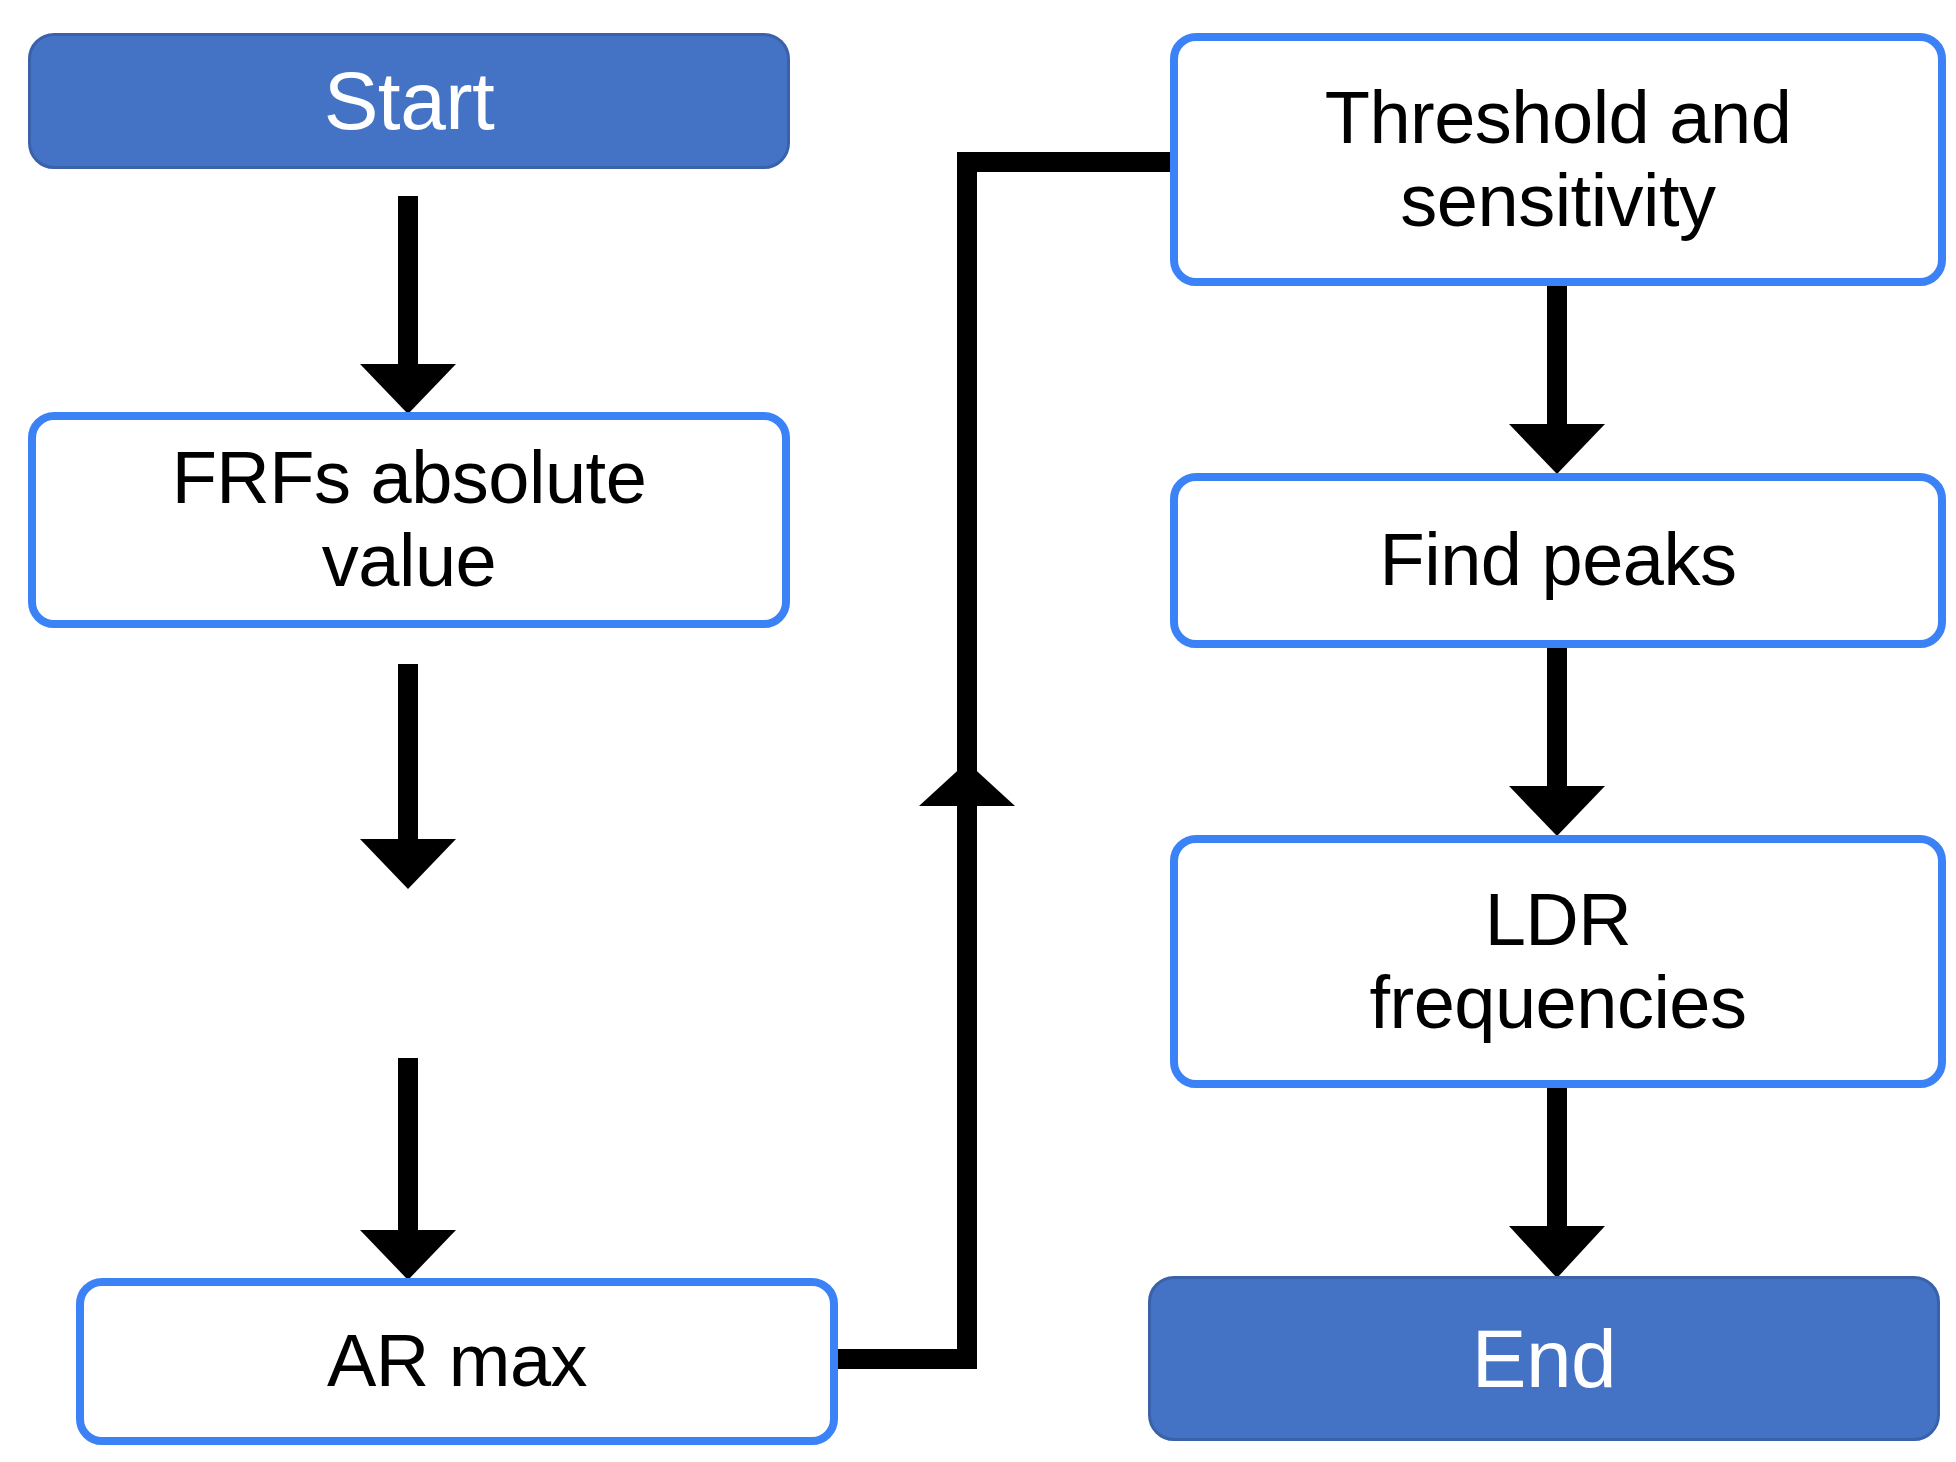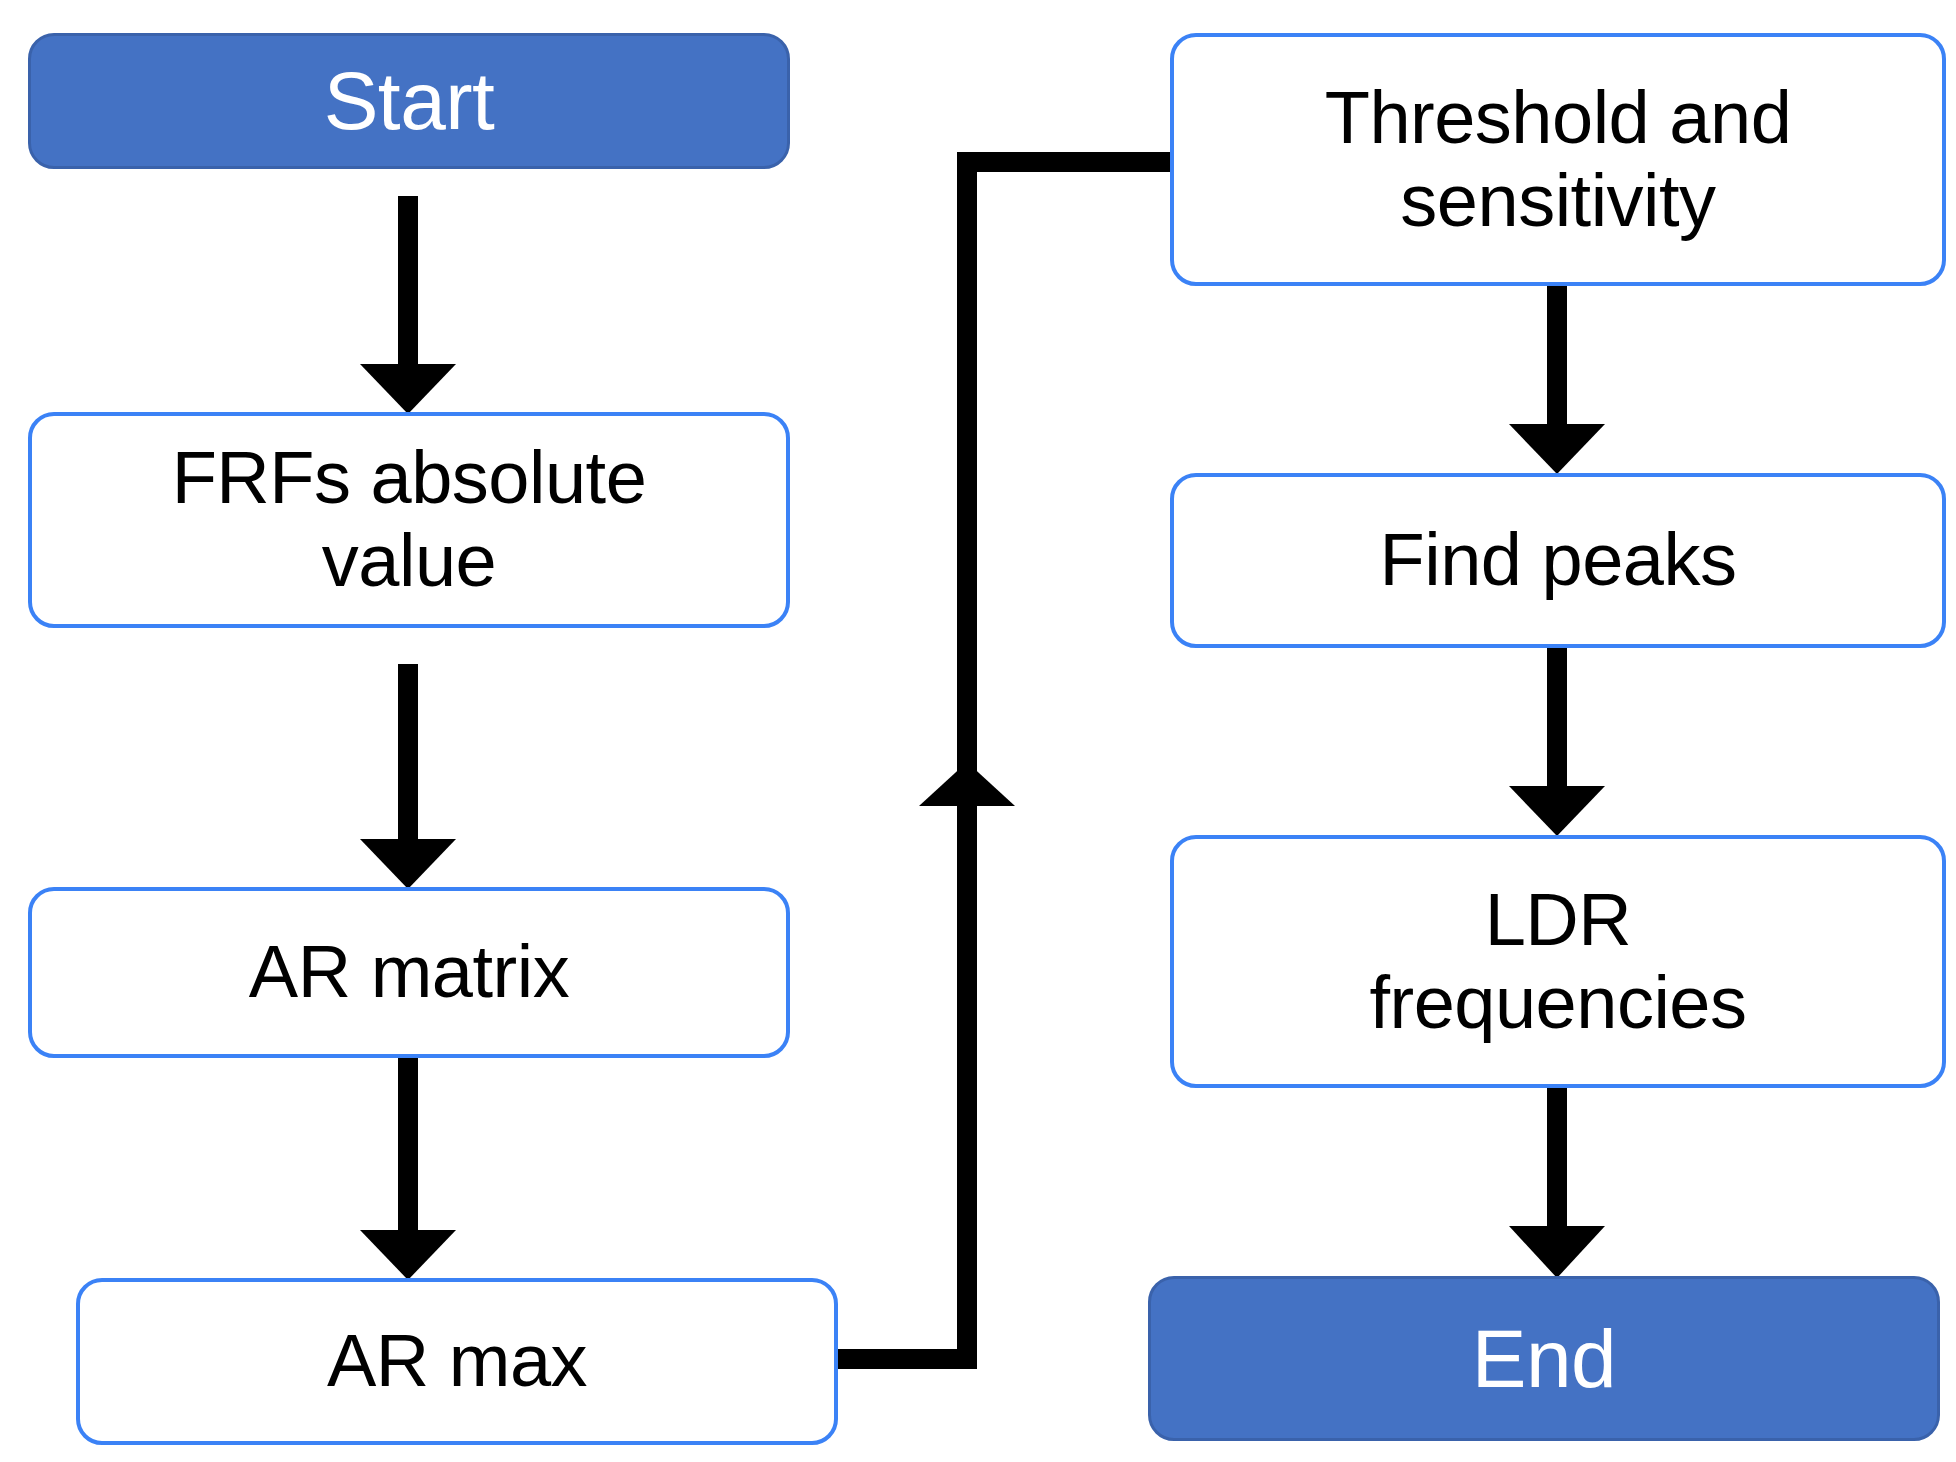--- a/index.html
+++ b/index.html
@@ -30,7 +30,7 @@
 
   .node.process {
     background: #ffffff;
-    border: 4px solid #3b82f6;
+    border: 8px solid #3b82f6;
     color: #000000;
     font-size: 74px;
     font-weight: 400;

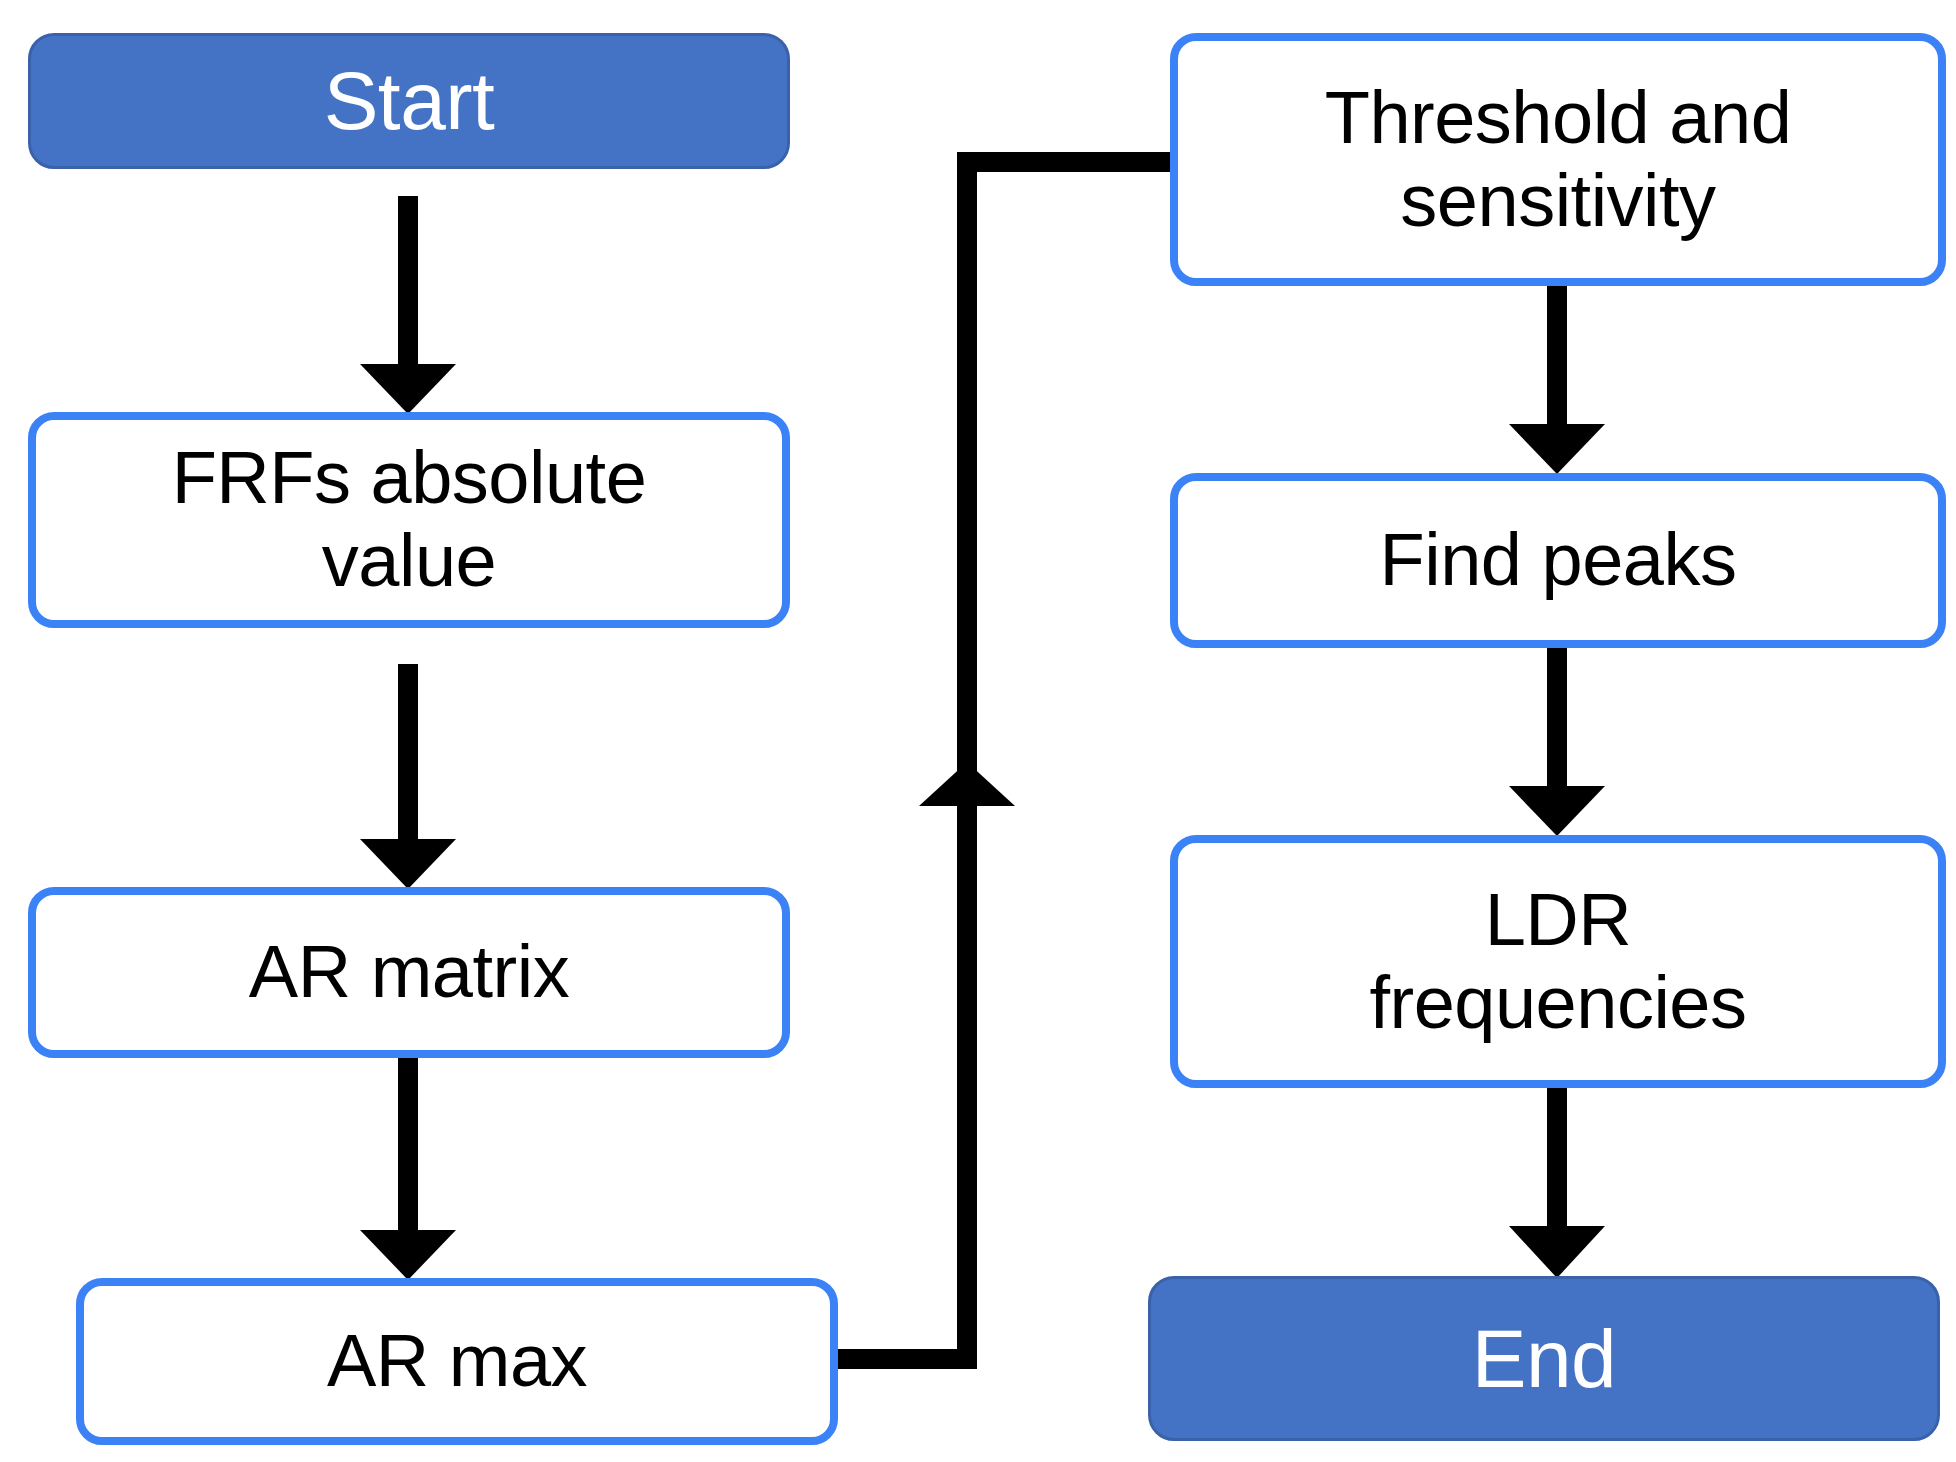--- a/index.html
+++ b/index.html
@@ -120,9 +120,6 @@
 value</span>
   </div>
 
-  <div class="node process" style="left:28px; top:887px; width:762px; height:171px;">
-    <span class="label">AR matrix</span>
-  </div>
 
   <div class="node process" style="left:28px; top:1278px; width:762px; height:167px;margin-left:48px;">
     <span class="label">AR max</span>

